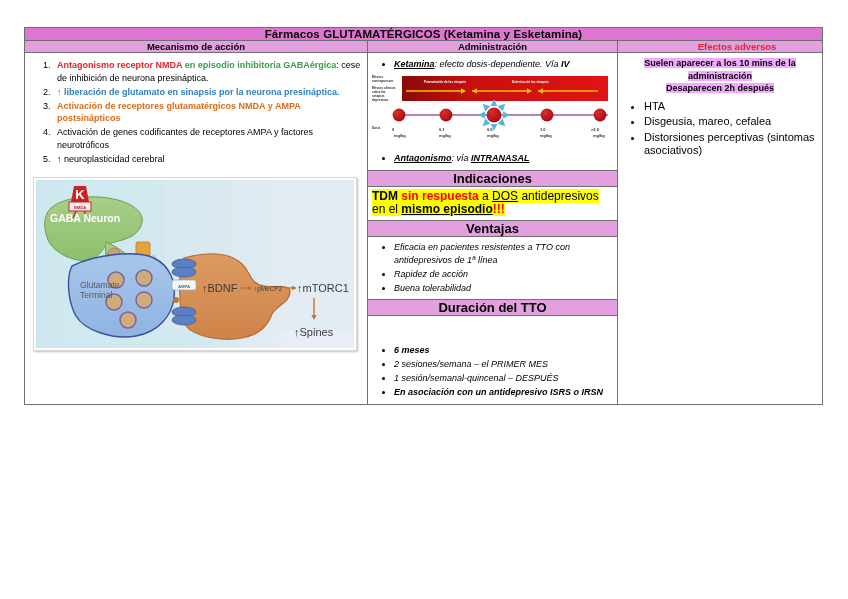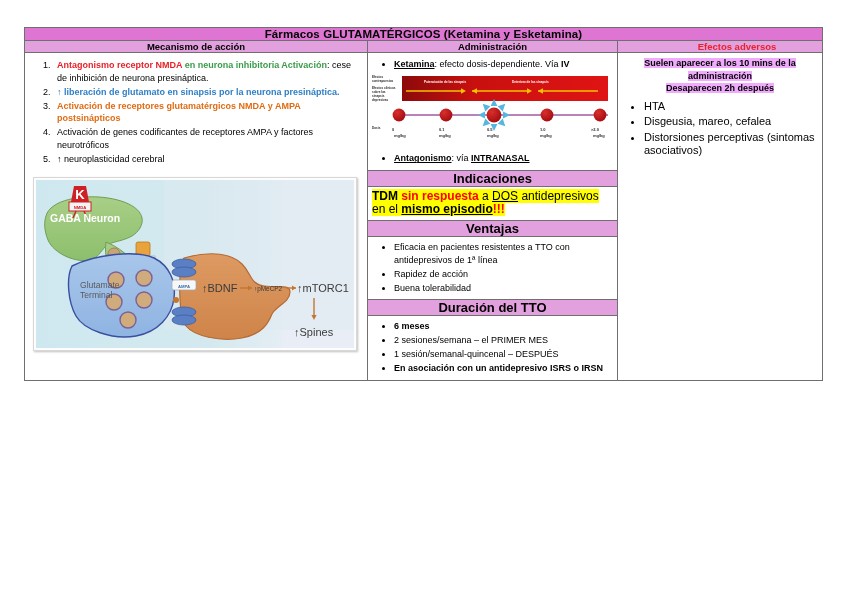--- a/index.html
+++ b/index.html
@@ -104,7 +104,7 @@
       <td rowspan="7">
         <div class="mech">
           <ol class="mlist" id="mech-list">
-                <li class="n1"><span class="c-red">Antagonismo receptor NMDA </span><span class="c-green">en neurona inhibitoria Activación</span><span class="c-black">: cese de inhibición de neurona presináptica.</span></li>
+                <li class="n1"><span class="c-red">Antagonismo receptor NMDA </span><span class="c-green">en episodio inhibitoria GABAérgica</span><span class="c-black">: cese de inhibición de neurona presináptica.</span></li>
                 <li class="n2"><span class="c-blue">↑ liberación de glutamato en sinapsis por la neurona presináptica.</span></li>
                 <li class="n3"><span class="c-orange">Activación de receptores glutamatérgicos NMDA y AMPA postsinápticos</span></li>
                 <li class="n4"><span class="c-black">Activación de genes codificantes de receptores AMPA y factores neurotróficos</span></li>

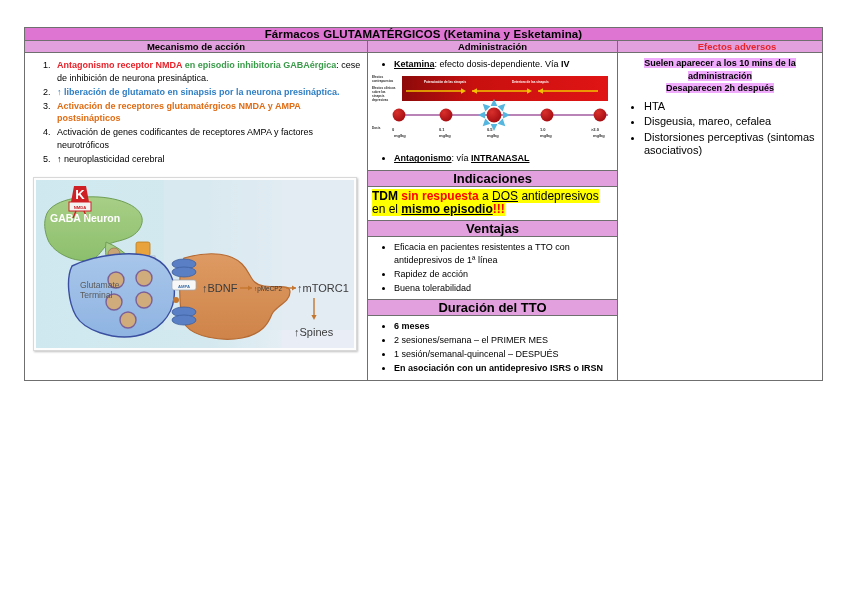--- a/index.html
+++ b/index.html
@@ -52,7 +52,7 @@
 
   
   .adm{padding:5px 4px 4px 4px;}
-  ul.b{margin:0;padding:0 0 0 22px;list-style:disc;}
+  ul.b{margin:0;padding:0 0 0 22px;list-style:disc;font-style:italic;}
   ul.b>li{font-size:9px;line-height:12.4px;margin-bottom:1.5px;color:#000;}
   .hdl{font-weight:bold;text-decoration:underline;}
   .bld{font-weight:bold;}

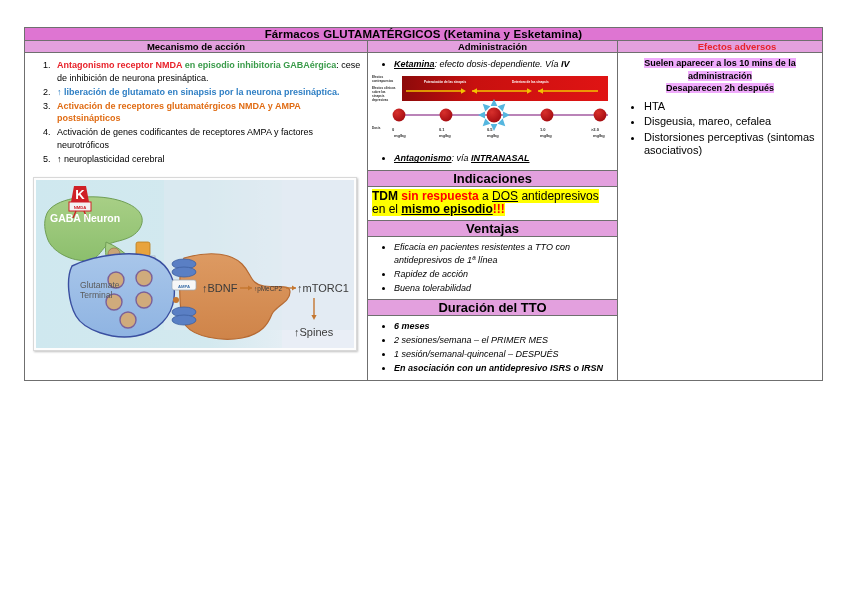--- a/index.html
+++ b/index.html
@@ -341,7 +341,7 @@
       <td>
         <div class="dur-body">
           <ul class="b" id="dur-list">
-                <li style="font-weight: bold;">6 meses</li>
+                <li style="font-weight: bold; margin-top: 24px;">6 meses</li>
                 <li>2 sesiones/semana – el PRIMER MES</li>
                 <li>1 sesión/semanal-quincenal – DESPUÉS</li>
                 <li style="font-weight: bold;">En asociación con un antidepresivo ISRS o IRSN</li>

